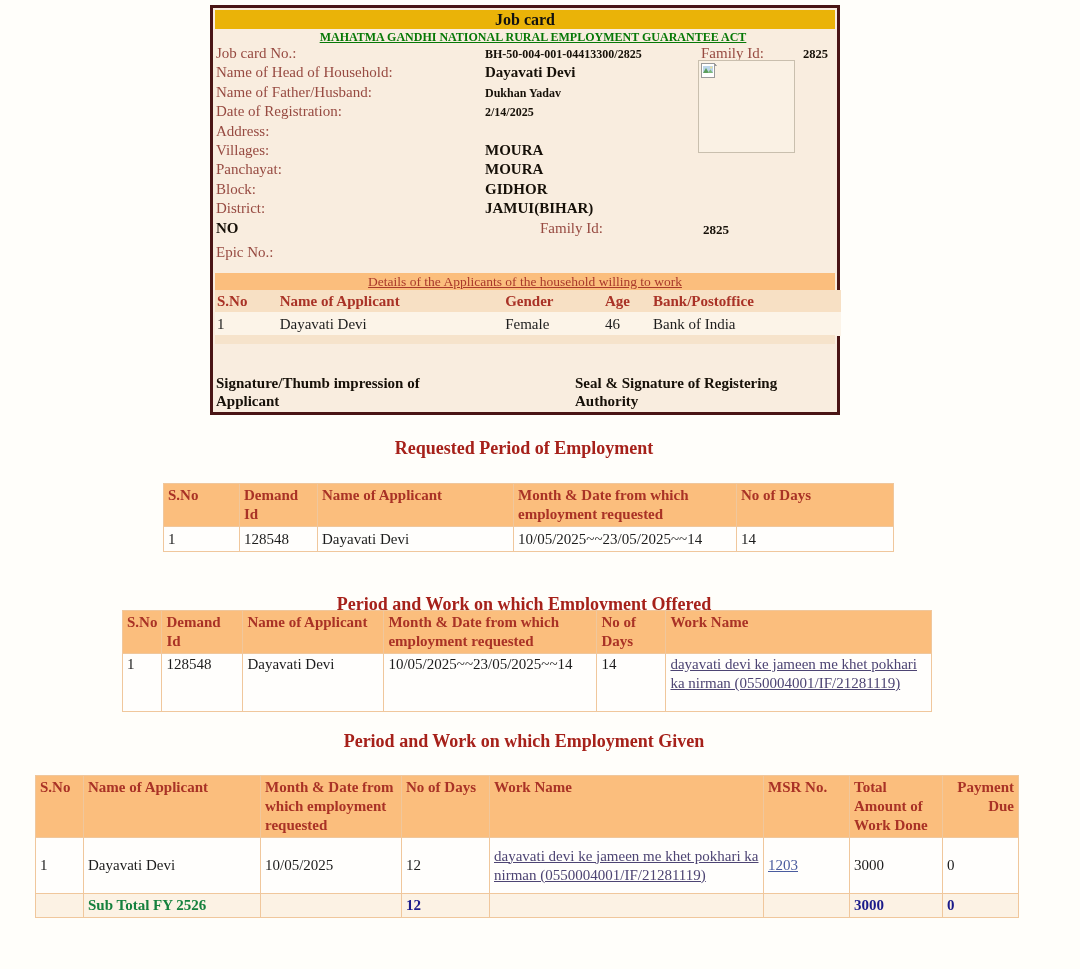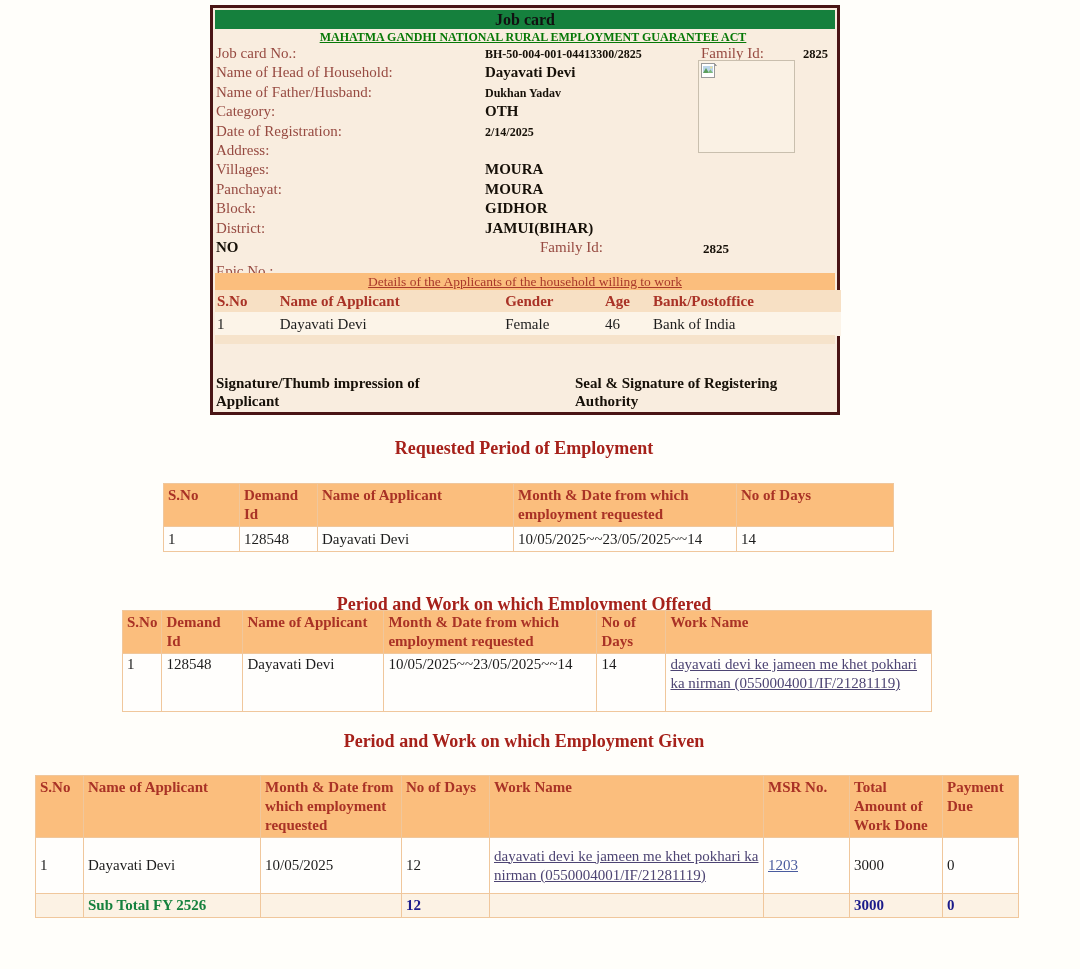--- a/index.html
+++ b/index.html
@@ -16,7 +16,7 @@
   }
   .pink-band{
     position:absolute;left:2px;right:2px;top:2px;height:19px;
-    background:#15803d;text-align:center;
+    background:#eab308;text-align:center;
     font-weight:bold;font-size:16px;line-height:19px;color:#111;
   }
   .act-line{

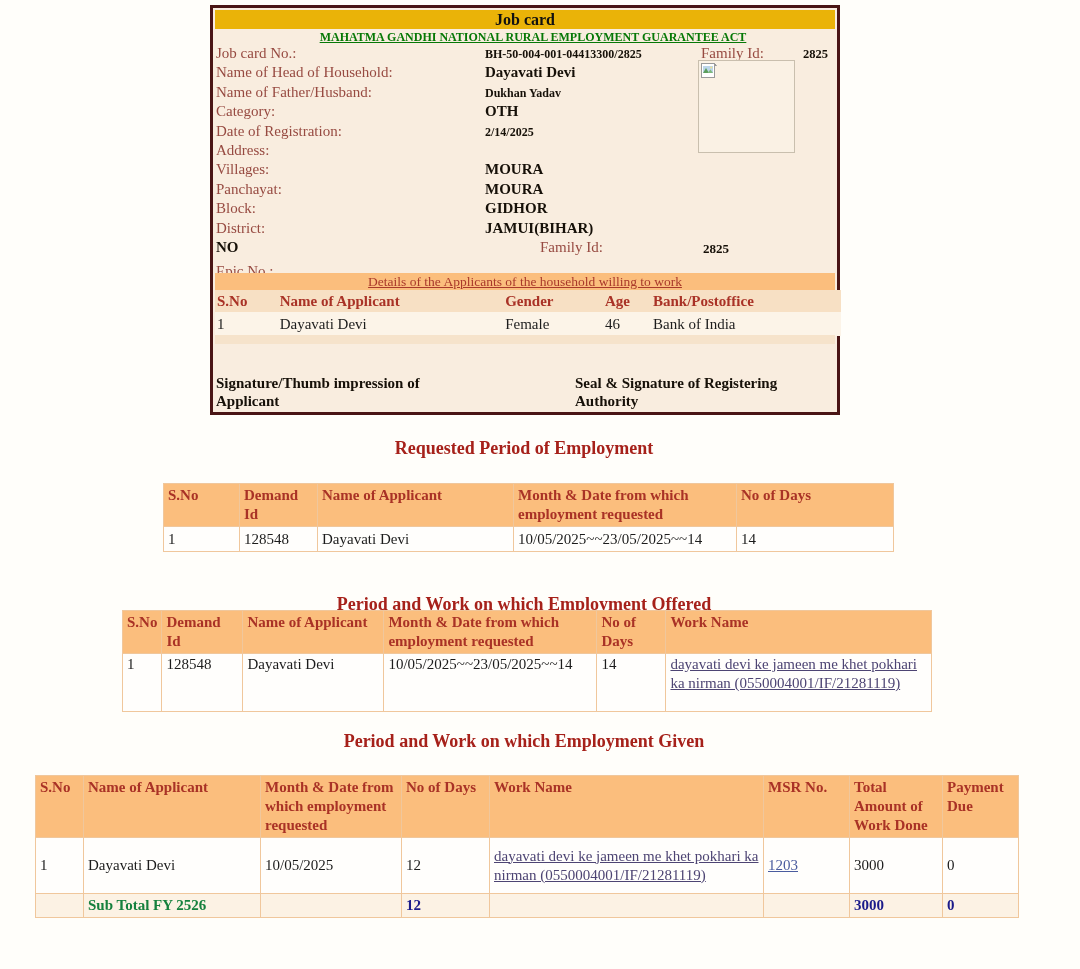--- a/index.html
+++ b/index.html
@@ -139,10 +139,6 @@
     <div class="frow">
       <span class="flabel">Name of Father/Husband:</span>
       <span class="fvalue sm">Dukhan Yadav</span>
-    </div>
-    <div class="frow">
-      <span class="flabel">Category:</span>
-      <span class="fvalue lg">OTH</span>
     </div>
     <div class="frow">
       <span class="flabel">Date of Registration:</span>

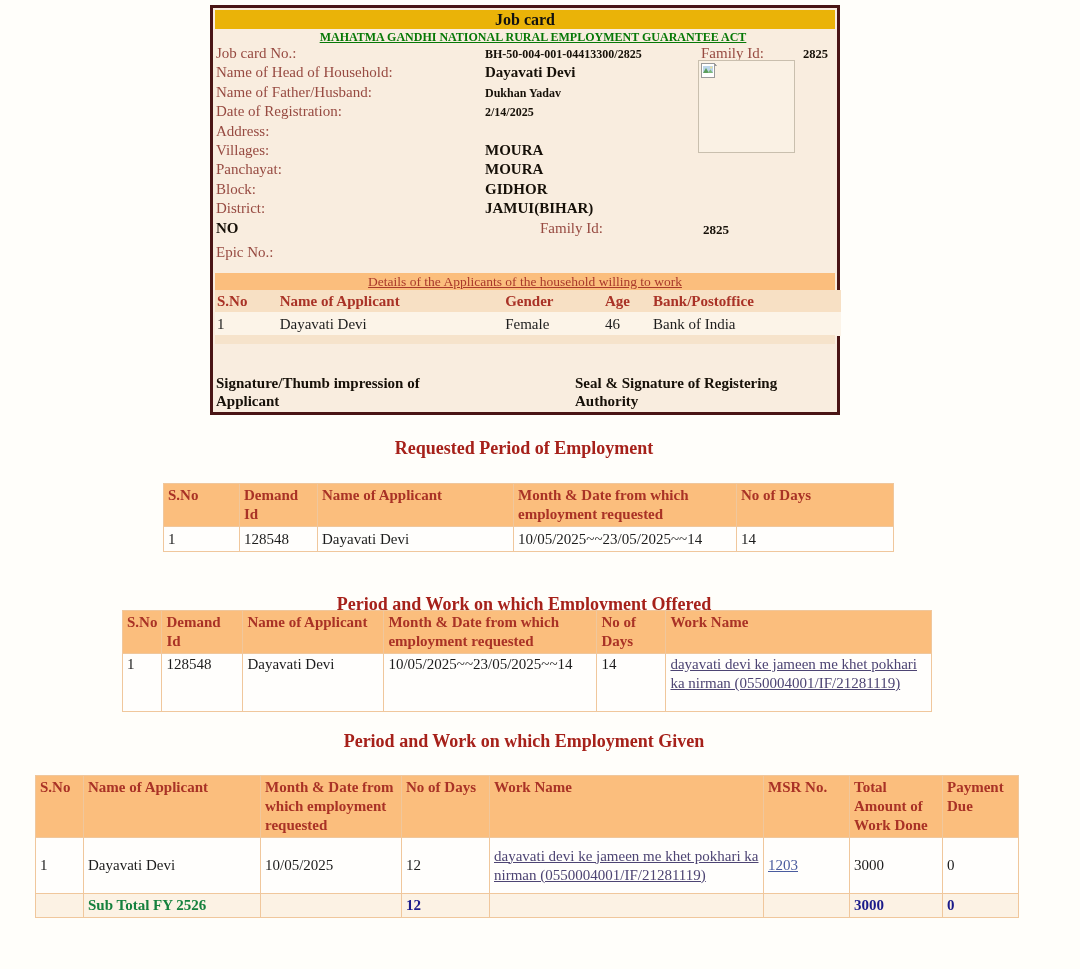--- a/index.html
+++ b/index.html
@@ -96,7 +96,7 @@
   #giv-table{left:35px;top:775px;}
   #giv-table .c0{width:39px;}#giv-table .c1{width:168px;}#giv-table .c2{width:132px;}
   #giv-table .c3{width:79px;}#giv-table .c4{width:265px;}#giv-table .c5{width:77px;}
-  #giv-table .c6{width:84px;}#giv-table .c7{width:67px;}
+  #giv-table .c6{width:84px;}#giv-table .c7{width:67px;text-align:right;}
   #giv-table tr.data td{height:53px;vertical-align:middle;}
   #giv-table tr.subtotal td{
     height:21px;background:#fcf2e4;font-weight:bold;

